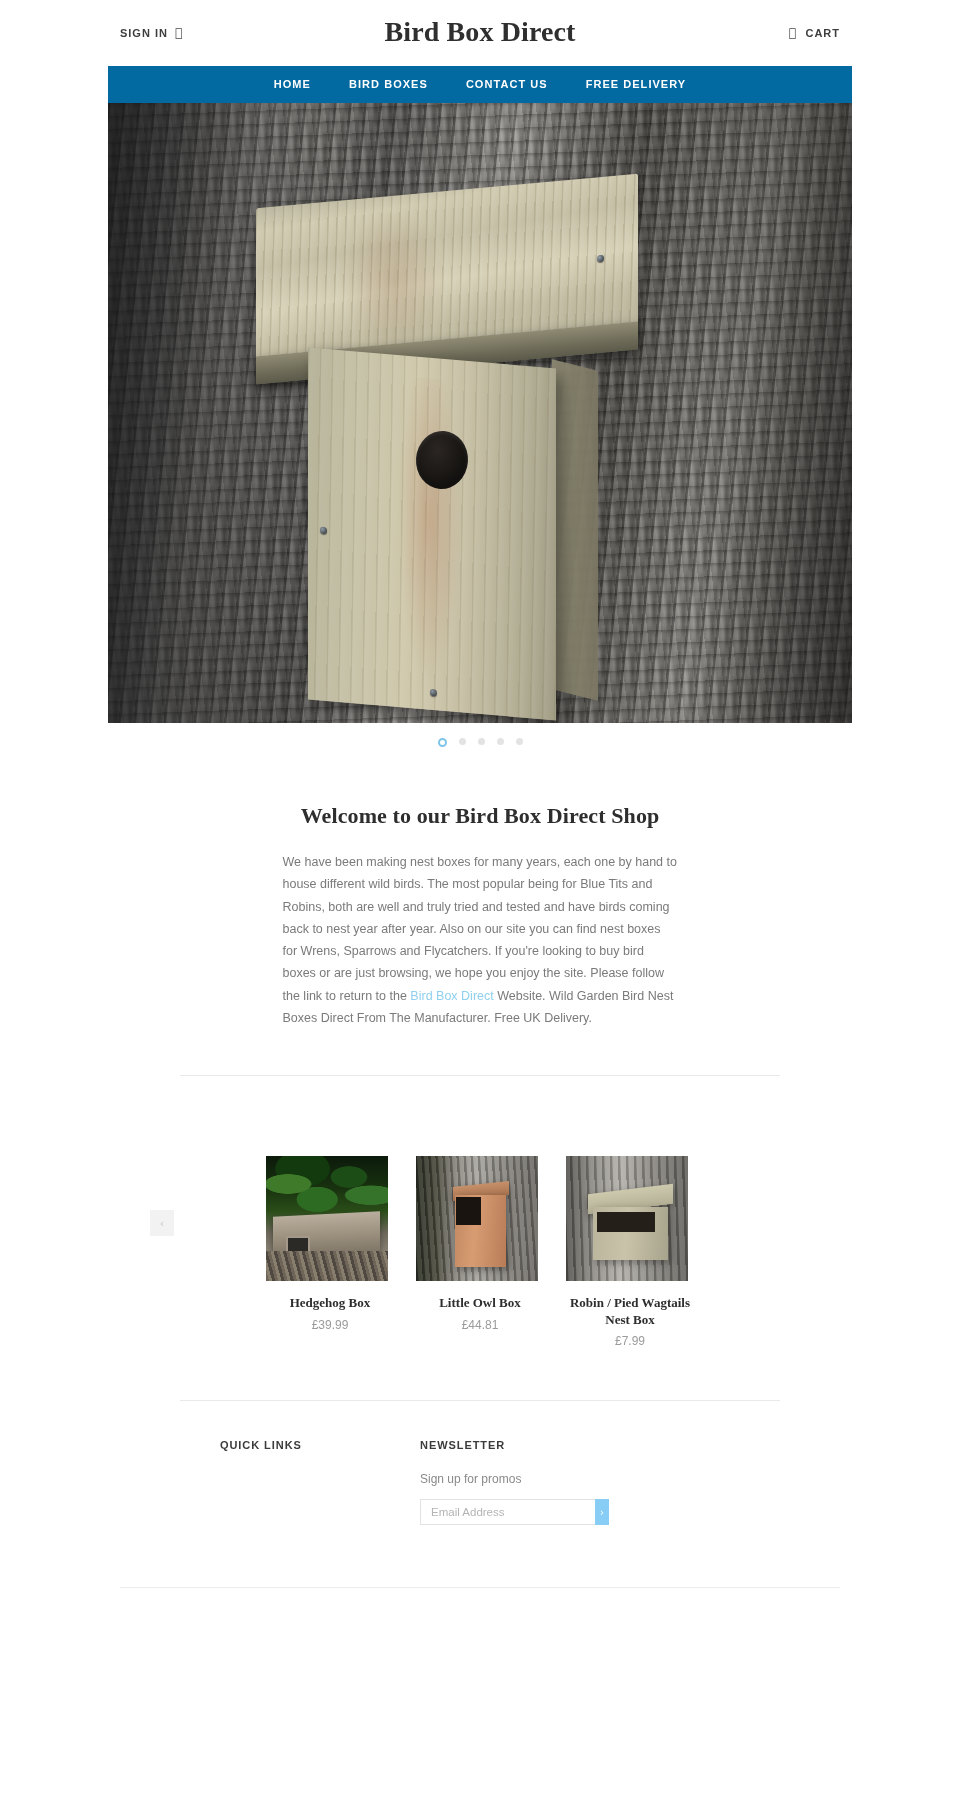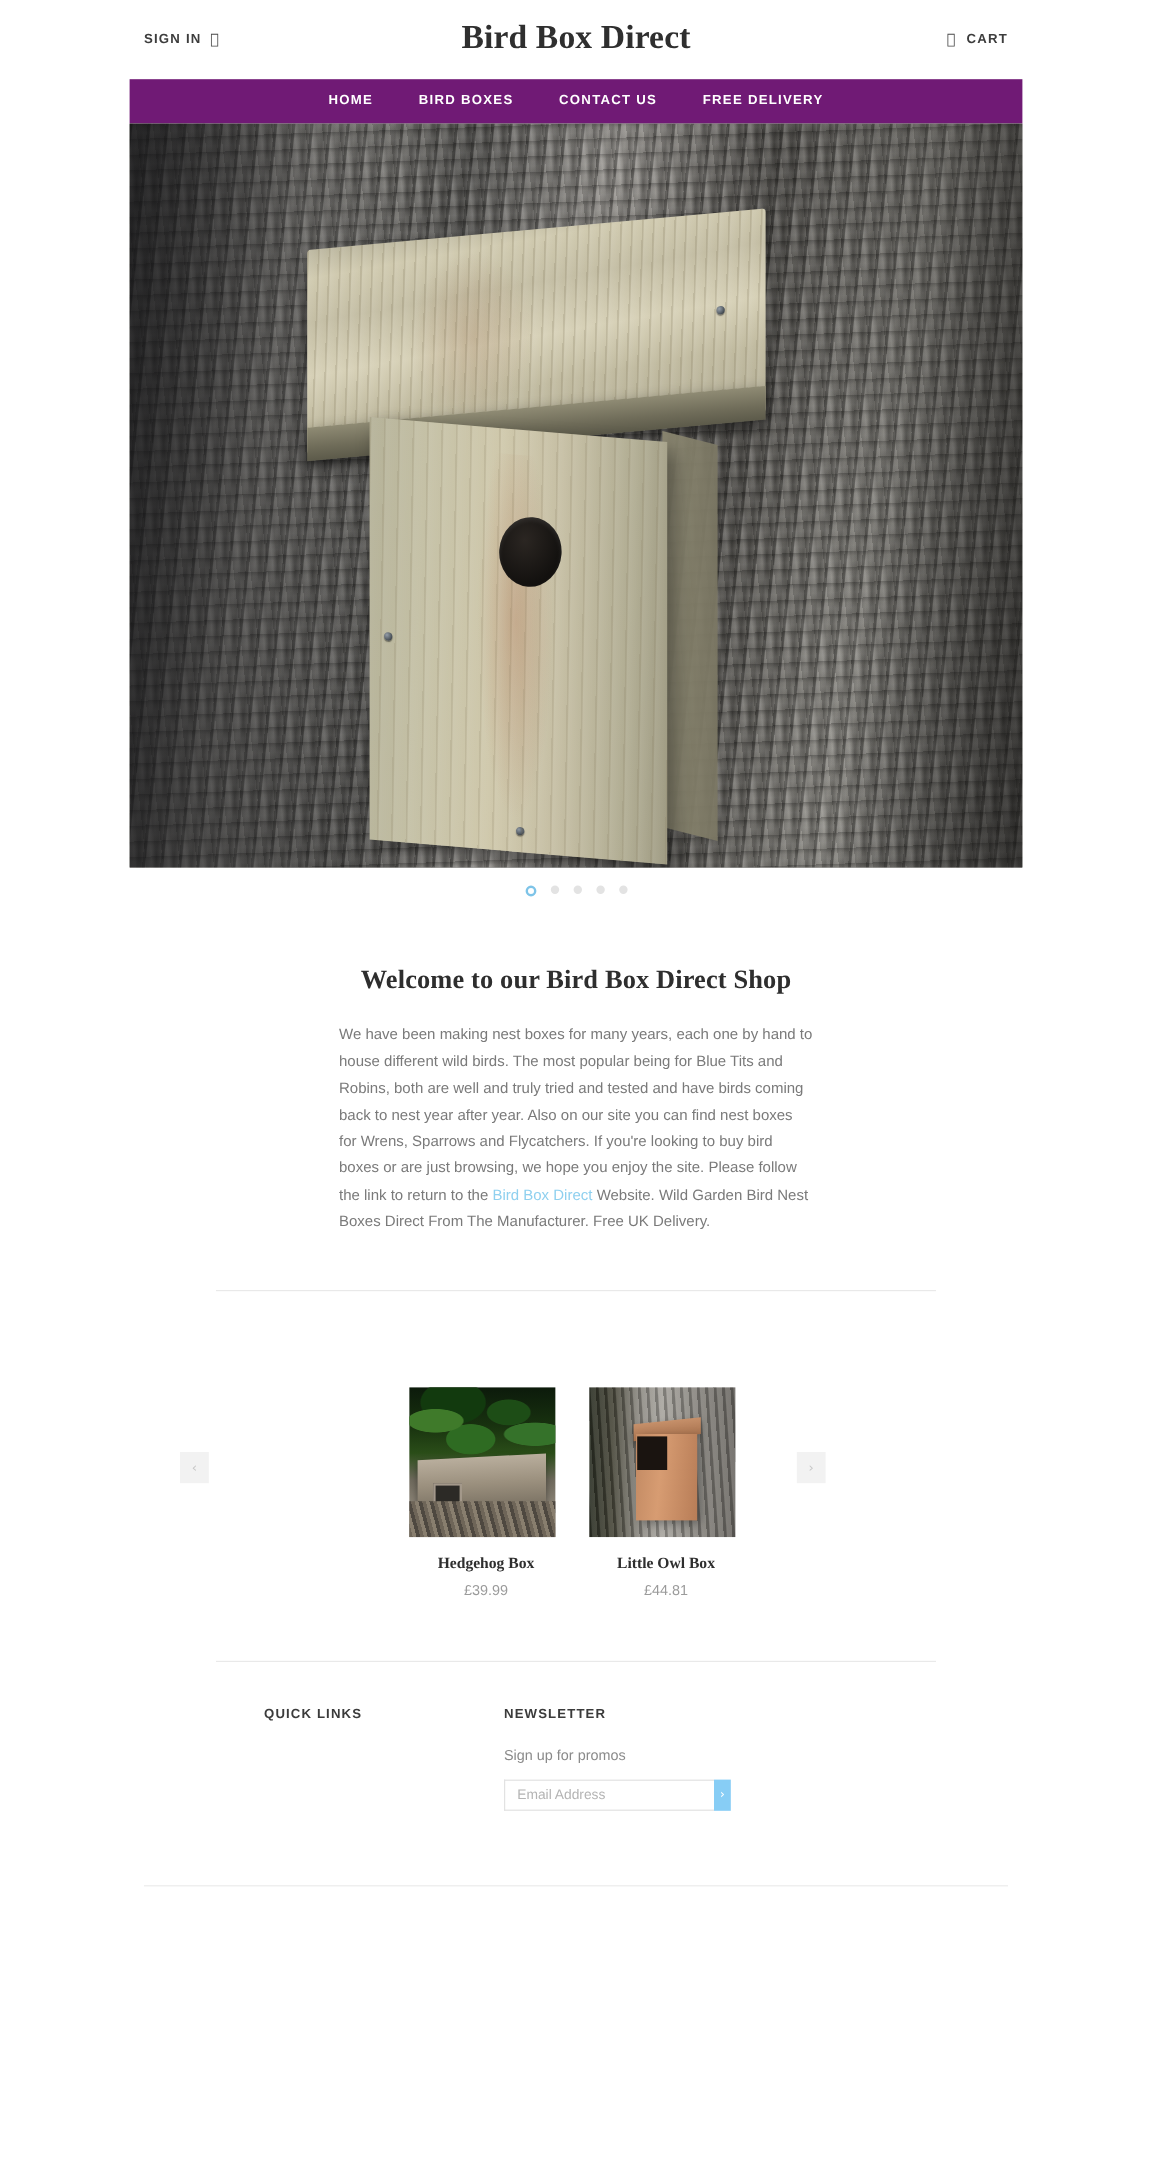--- a/index.html
+++ b/index.html
@@ -51,7 +51,7 @@
   
   .navbar {
     margin: 0 108px;
-    background: #701a75;
+    background: #0369a1;
     height: 37px;
     display: flex; align-items: center; justify-content: center;
     gap: 0;

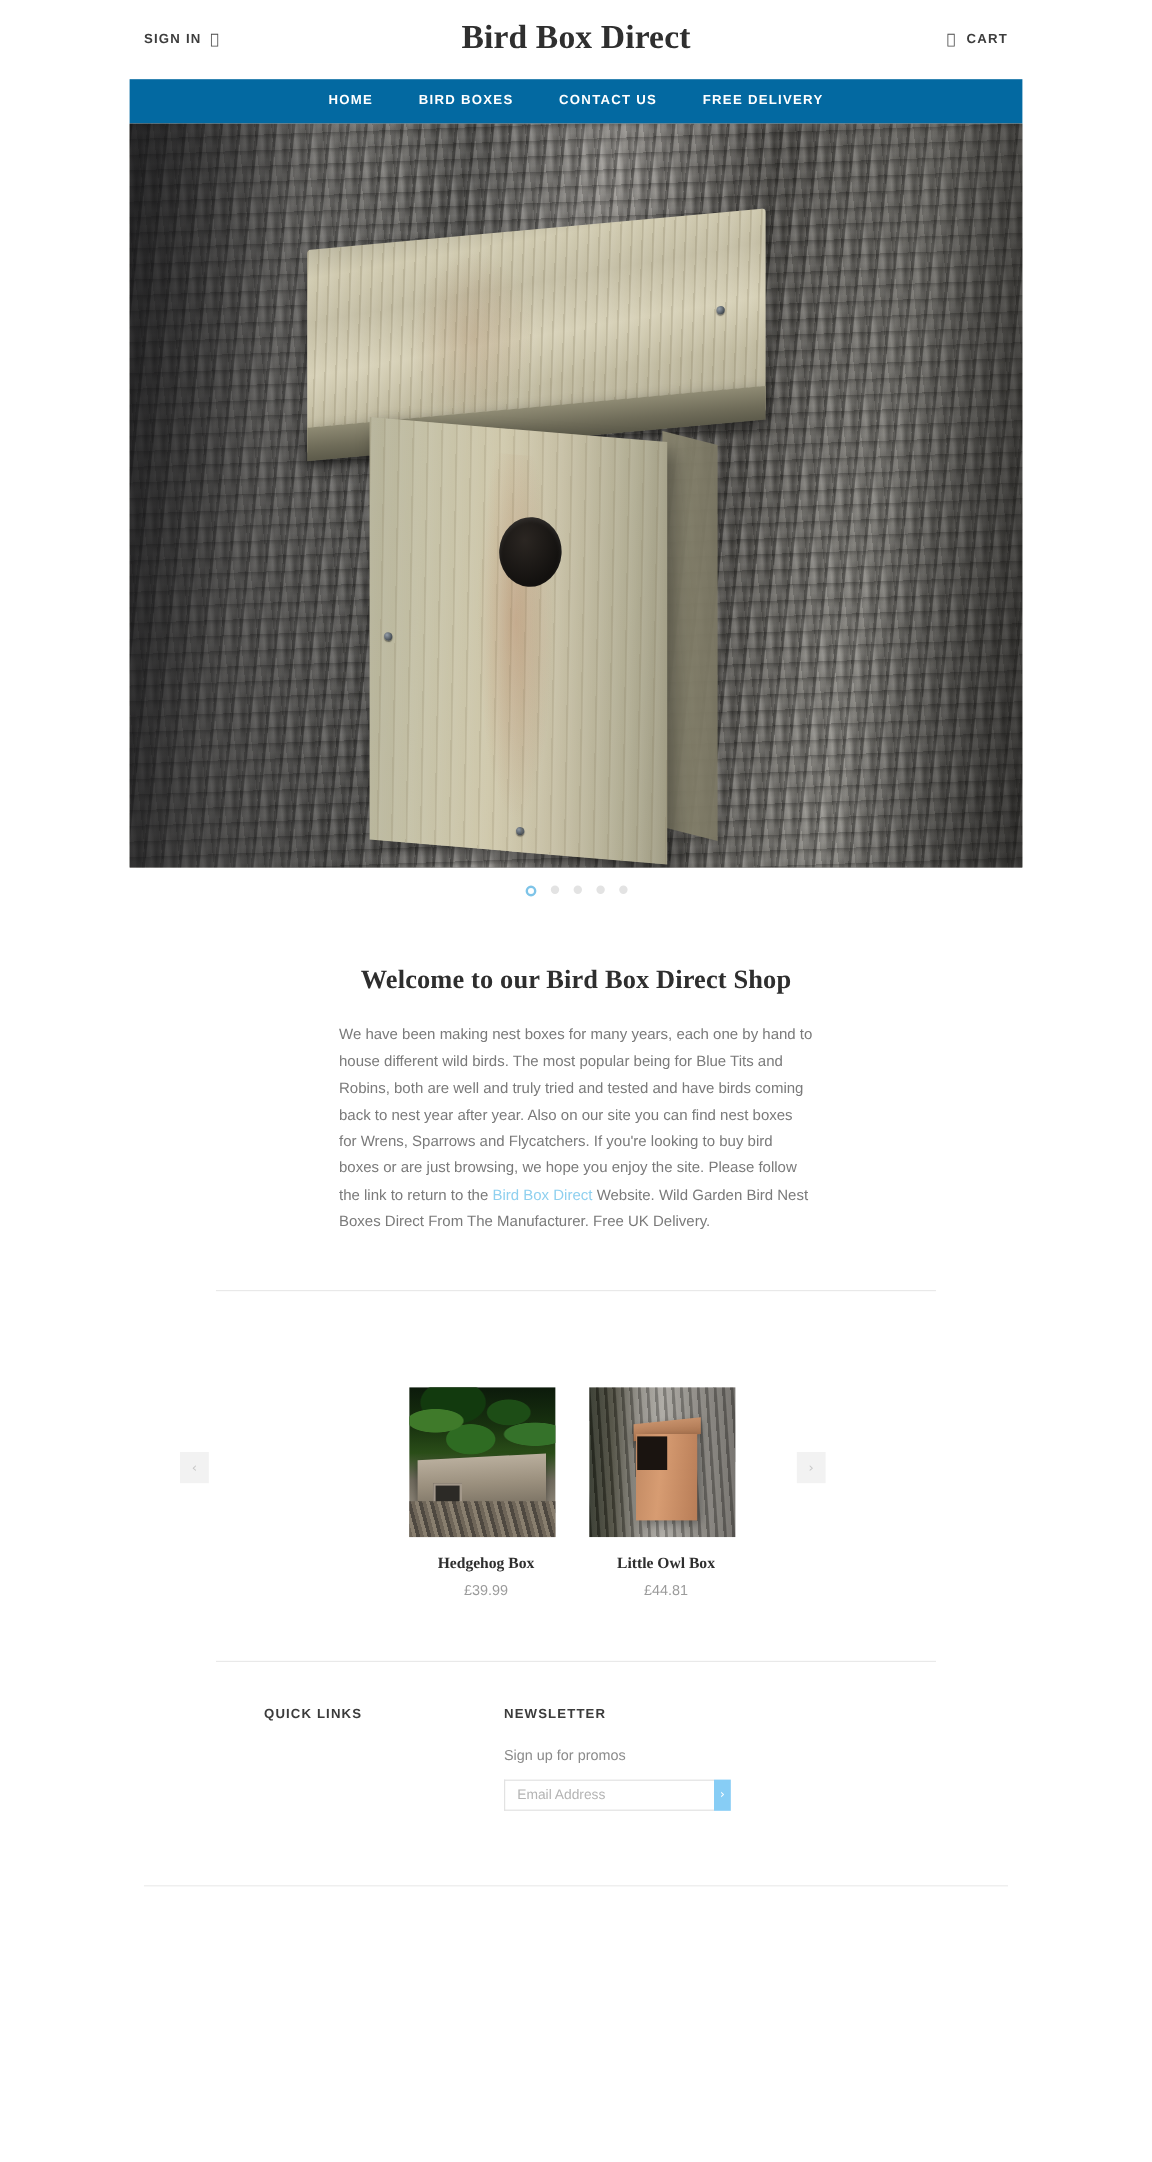--- a/index.html
+++ b/index.html
@@ -382,6 +382,17 @@
         <div class="p-price">£44.81</div>
       </div>
 
+      <div class="product">
+        <a class="p-thumb" href="#">
+          <span class="img-robin"></span>
+          <span class="rb-bark"></span>
+          <span class="rb-roof"></span>
+          <span class="rb-body"></span>
+          <span class="rb-open"></span>
+        </a>
+        <div class="p-title">Robin / Pied Wagtails Nest Box</div>
+        <div class="p-price">£7.99</div>
+      </div>
     </div>
   </section>
 

